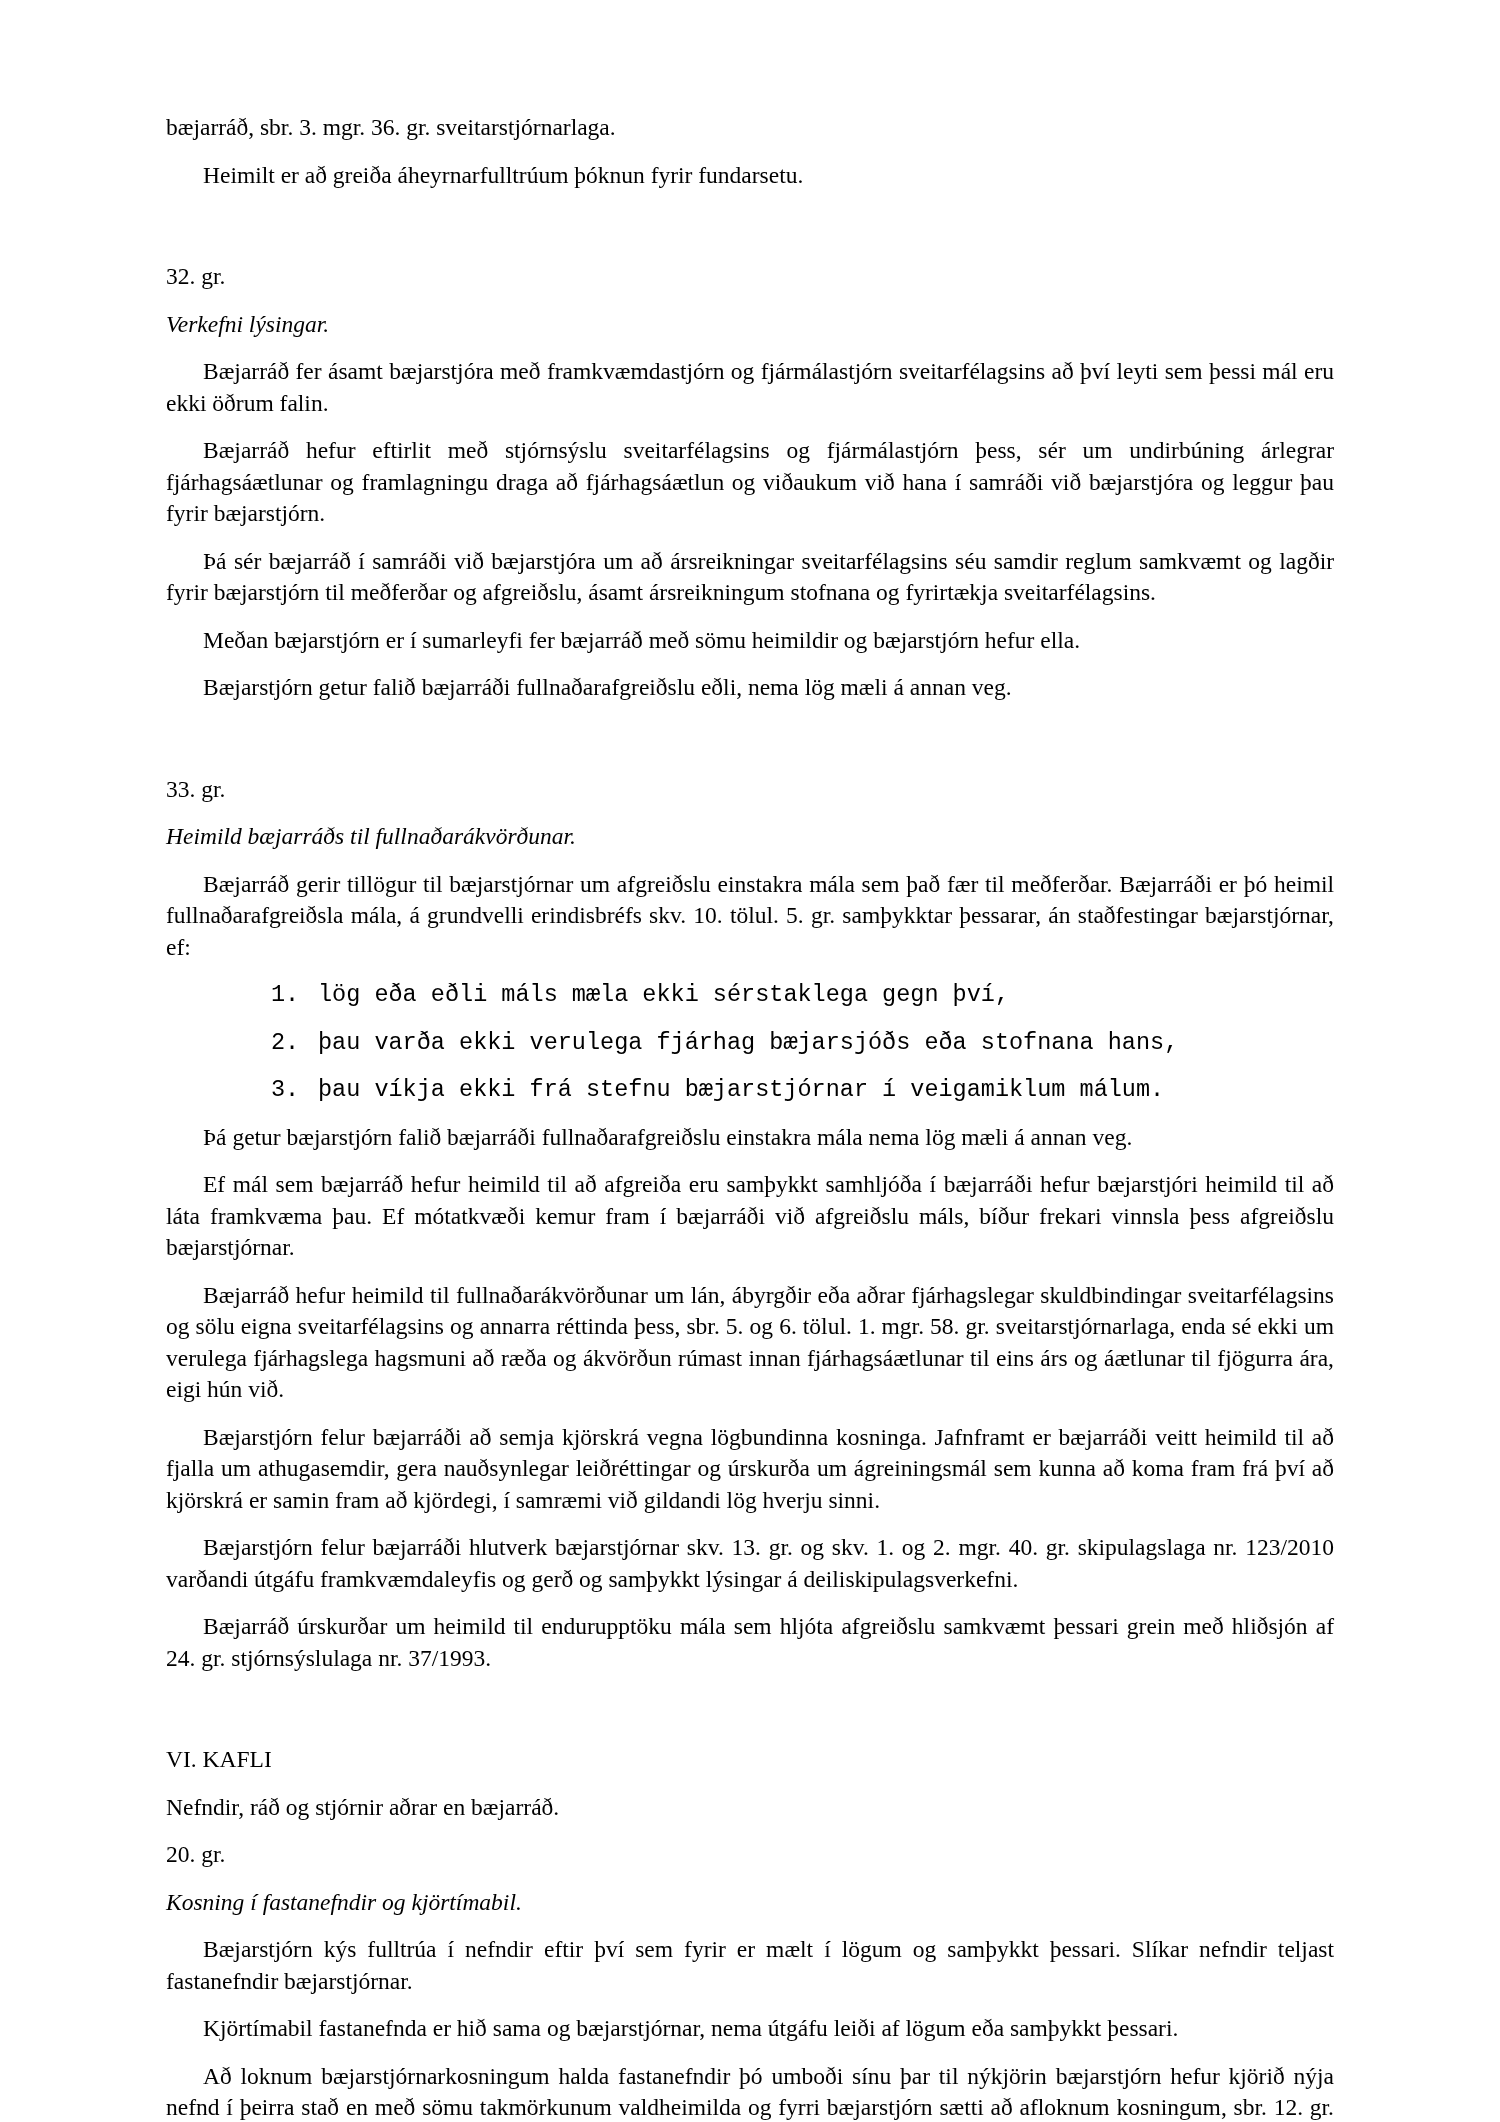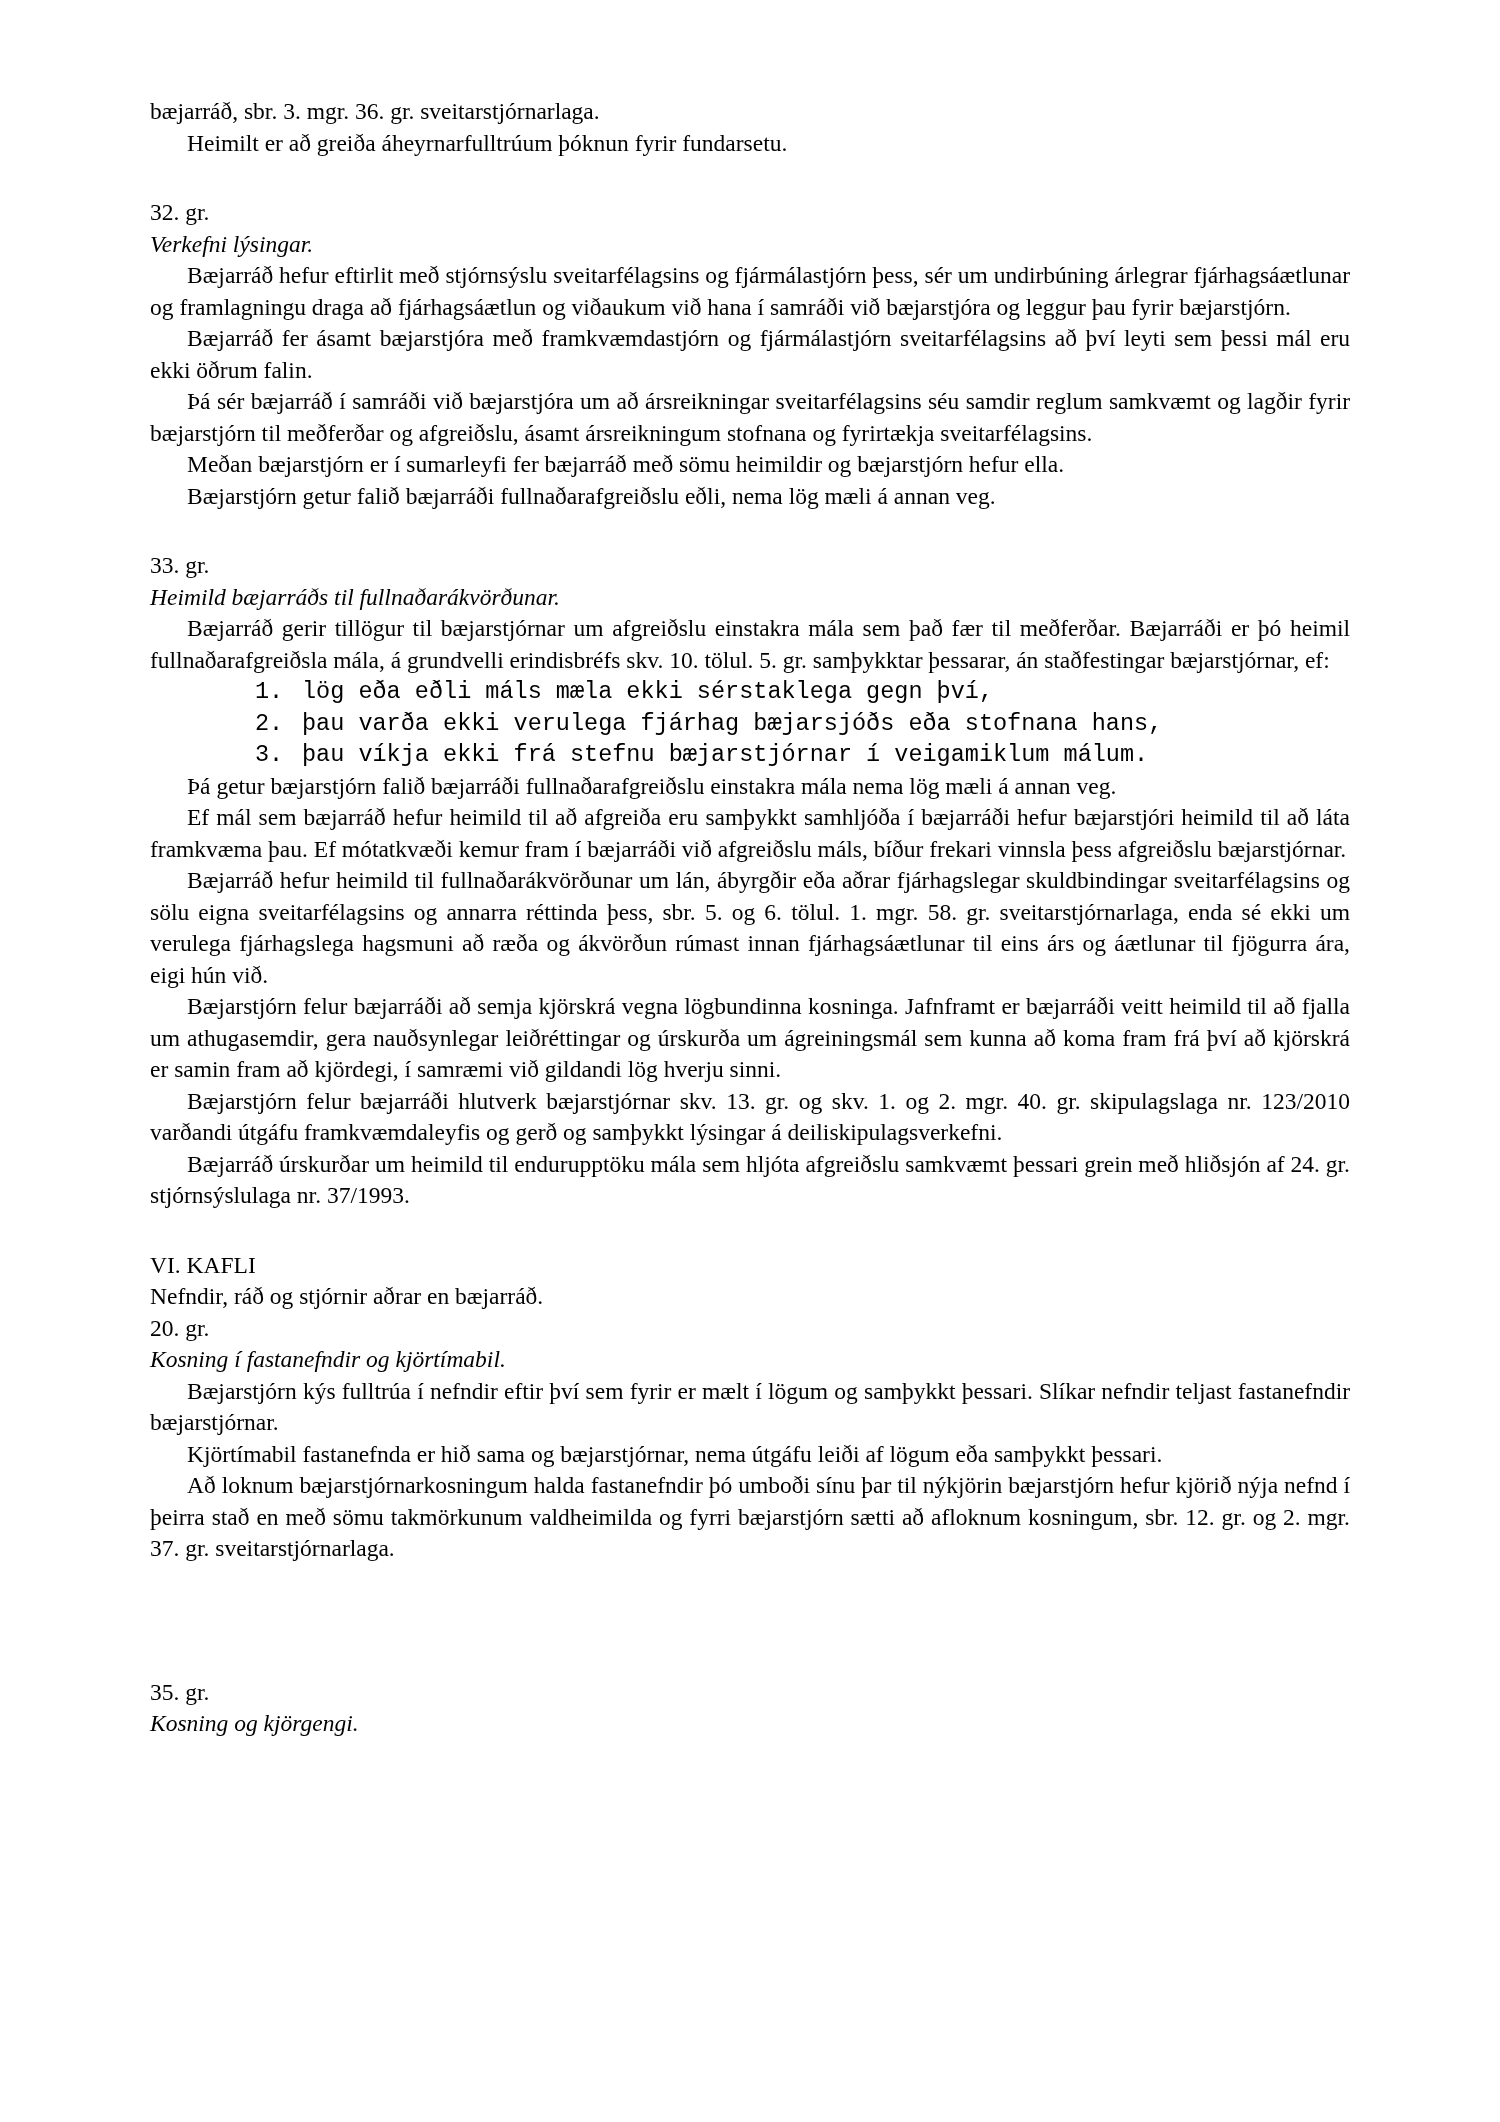--- a/index.html
+++ b/index.html
@@ -22,7 +22,7 @@
     line-height: 31.5px;
   }
   .content p {
-    margin: 0;
+    margin: 16px;
     text-align: justify;
     hyphens: none;
   }

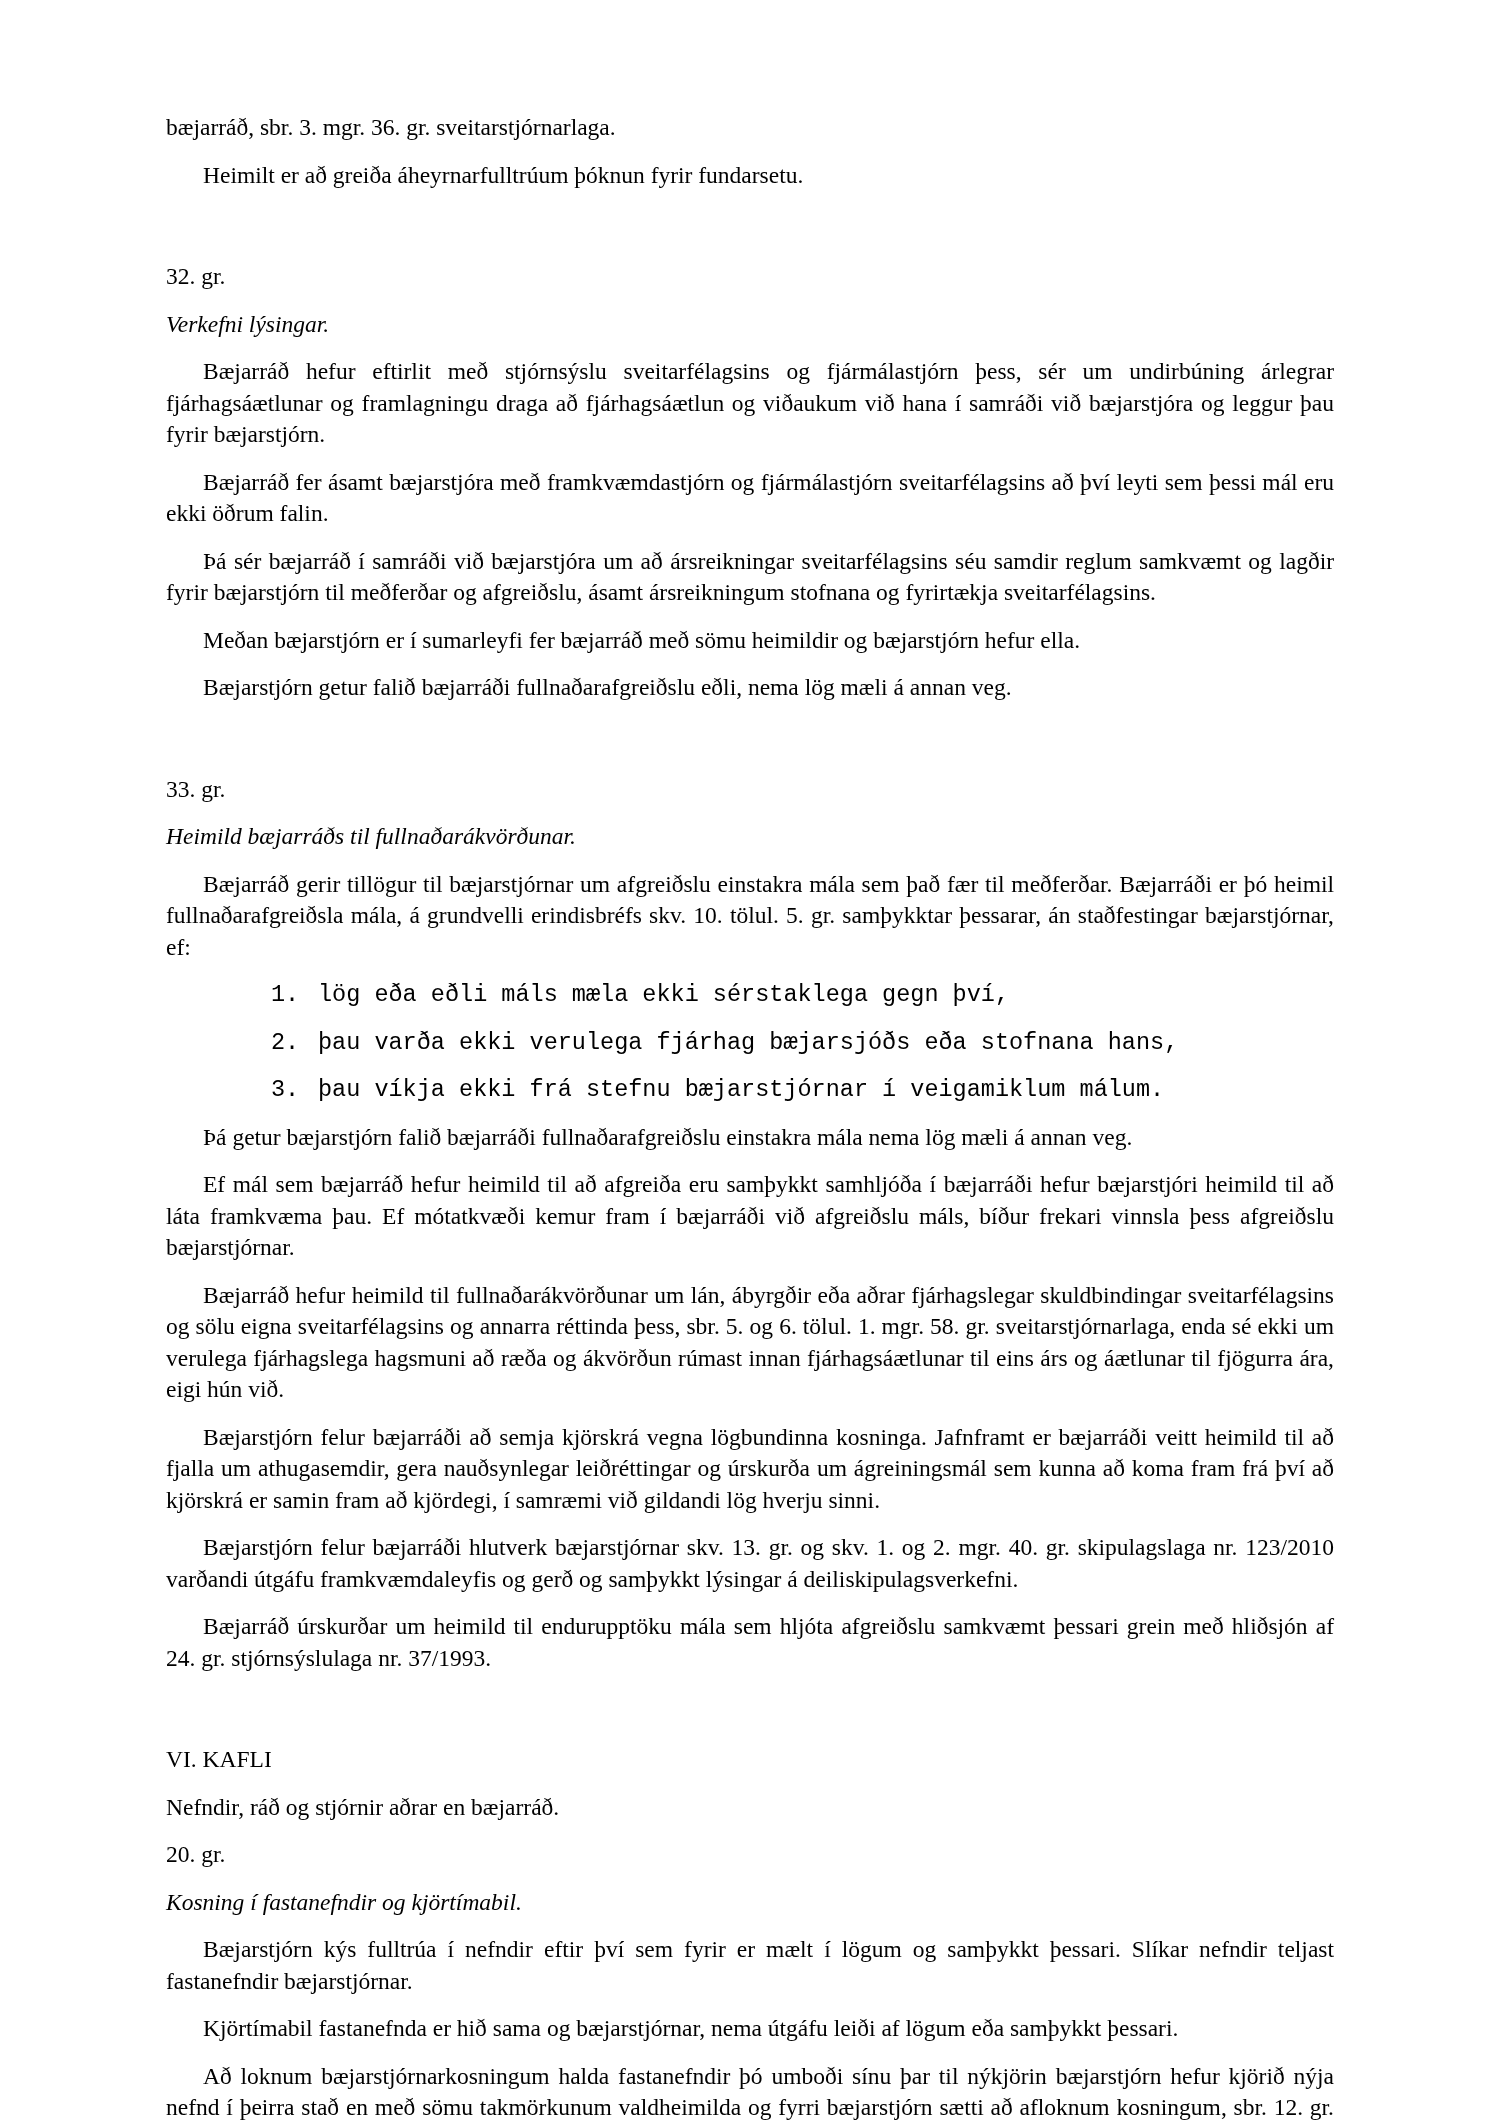--- a/index.html
+++ b/index.html
@@ -61,8 +61,8 @@
       <div class="spacer" style="height: 38px;"></div>
       <p class="heading">32. gr.</p>
       <p class="heading italic">Verkefni lýsingar.</p>
+      <p class="para indent">Bæjarráð fer ásamt bæjarstjóra með framkvæmdastjórn og fjármálastjórn sveitarfélagsins að því leyti sem þessi mál eru ekki öðrum falin.</p>
       <p class="para indent">Bæjarráð hefur eftirlit með stjórnsýslu sveitarfélagsins og fjármálastjórn þess, sér um undirbúning árlegrar fjárhagsáætlunar og framlagningu draga að fjárhagsáætlun og viðaukum við hana í samráði við bæjarstjóra og leggur þau fyrir bæjarstjórn.</p>
-      <p class="para indent">Bæjarráð fer ásamt bæjarstjóra með framkvæmdastjórn og fjármálastjórn sveitarfélagsins að því leyti sem þessi mál eru ekki öðrum falin.</p>
       <p class="para indent">Þá sér bæjarráð í samráði við bæjarstjóra um að ársreikningar sveitarfélagsins séu samdir reglum samkvæmt og lagðir fyrir bæjarstjórn til meðferðar og afgreiðslu, ásamt ársreikningum stofnana og fyrirtækja sveitarfélagsins.</p>
       <p class="para indent">Meðan bæjarstjórn er í sumarleyfi fer bæjarráð með sömu heimildir og bæjarstjórn hefur ella.</p>
       <p class="para indent">Bæjarstjórn getur falið bæjarráði fullnaðarafgreiðslu eðli, nema lög mæli á annan veg.</p>

